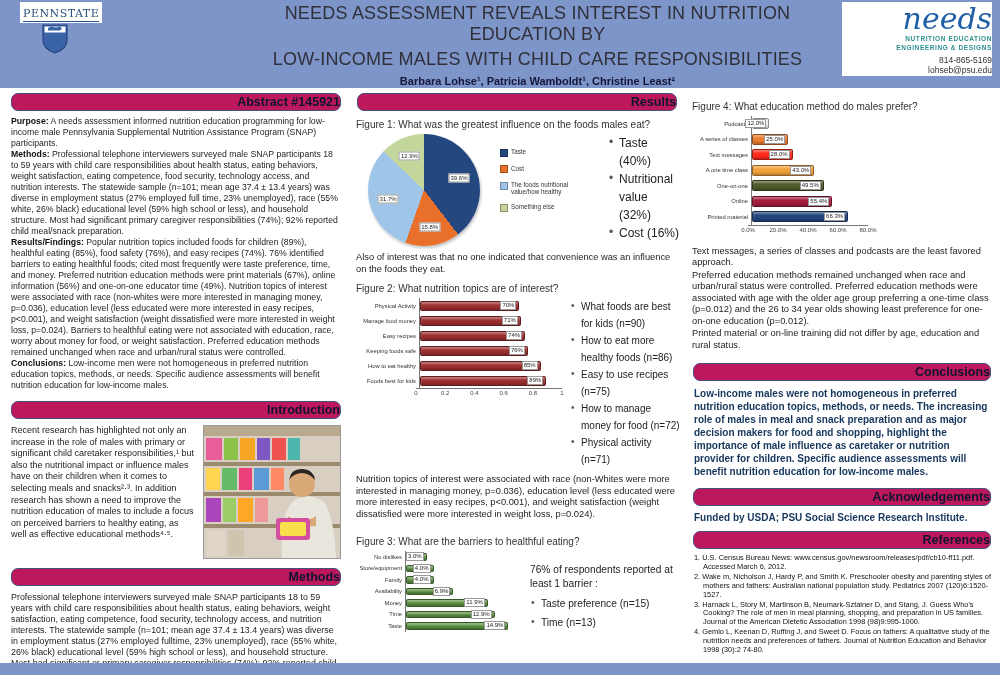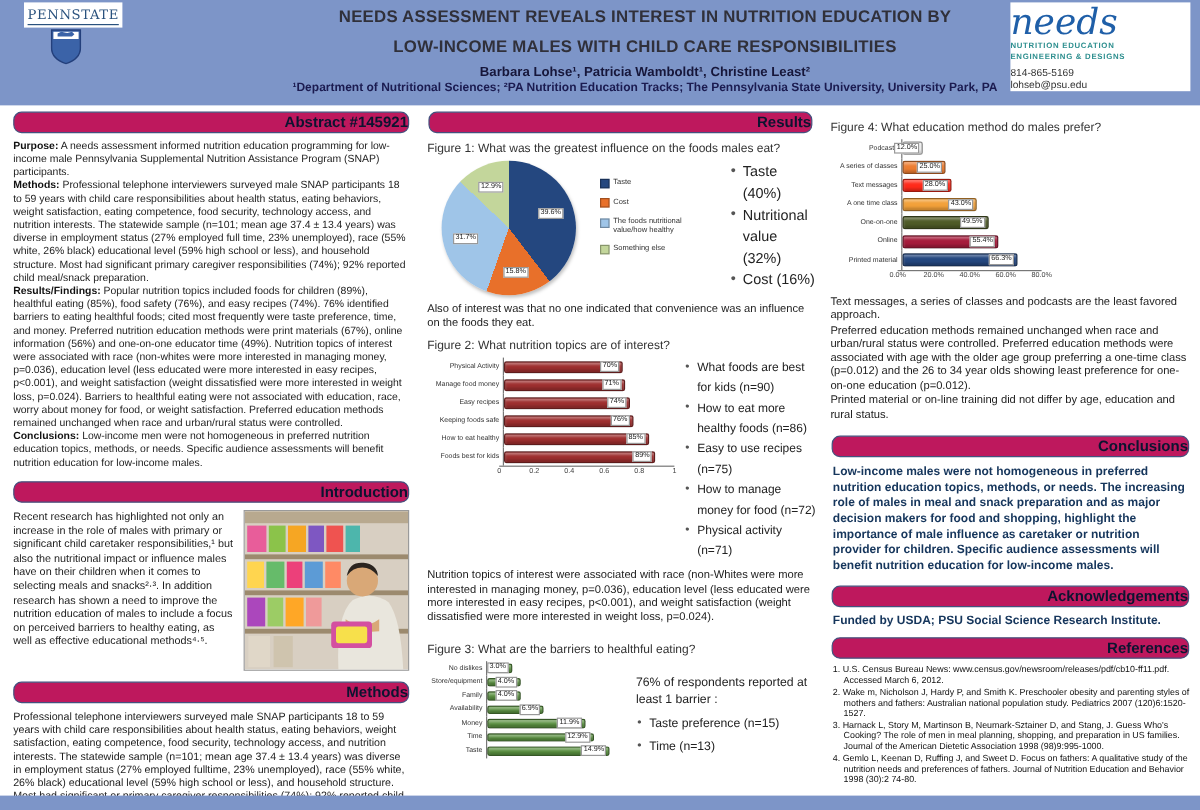--- a/index.html
+++ b/index.html
@@ -14,7 +14,7 @@
   .ps-text{font-family:"DejaVu Serif",serif;font-size:11px;color:#2a527e;letter-spacing:.5px;border-bottom:1.5px solid #2a527e;padding-bottom:1px;}
   .ps-shield{display:block;margin:1px auto 0 auto;}
   .header-center{position:absolute;left:240px;right:165px;top:3px;text-align:center;}
-  .title-line{font-size:14px;font-weight:bold;color:#30303a;letter-spacing:.2px;line-height:21px;}
+  .title-line{font-size:18px;font-weight:normal;color:#30303a;letter-spacing:.2px;line-height:21px;}
   .title-line2{margin-top:4px;}
   .authors{font-size:11px;font-weight:bold;color:#16163a;margin-top:5px;}
   .affiliation{font-size:10px;font-weight:bold;color:#1b1b50;margin-top:2px;}

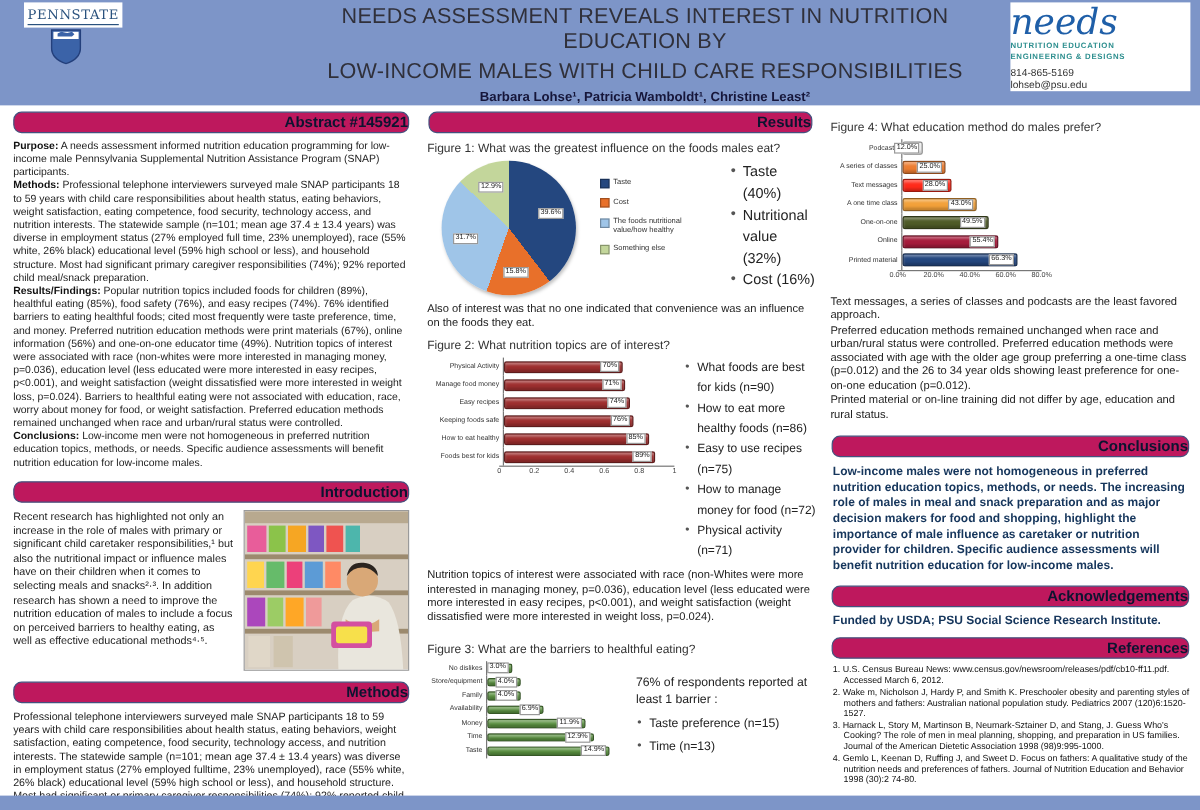--- a/index.html
+++ b/index.html
@@ -18,7 +18,7 @@
   .title-line2{margin-top:4px;}
   .authors{font-size:11px;font-weight:bold;color:#16163a;margin-top:5px;}
   .affiliation{font-size:10px;font-weight:bold;color:#1b1b50;margin-top:2px;}
-  .needs-card{position:absolute;right:8px;top:2px;width:150px;height:74px;background:#fff;text-align:left;padding-top:2px;box-sizing:border-box;}
+  .needs-card{position:absolute;right:8px;top:2px;width:150px;height:74px;background:#fff;text-align:right;padding-top:2px;box-sizing:border-box;}
   .needs-word{font-family:"DejaVu Serif",serif;font-style:italic;color:#1f5fa8;font-size:30px;line-height:30px;}
   .needs-tag{color:#2e8f8f;font-size:6.5px;font-weight:bold;letter-spacing:.6px;line-height:8px;margin-top:1px;}
   .needs-contact{font-size:8.5px;color:#333;margin-top:3px;line-height:10px;}

